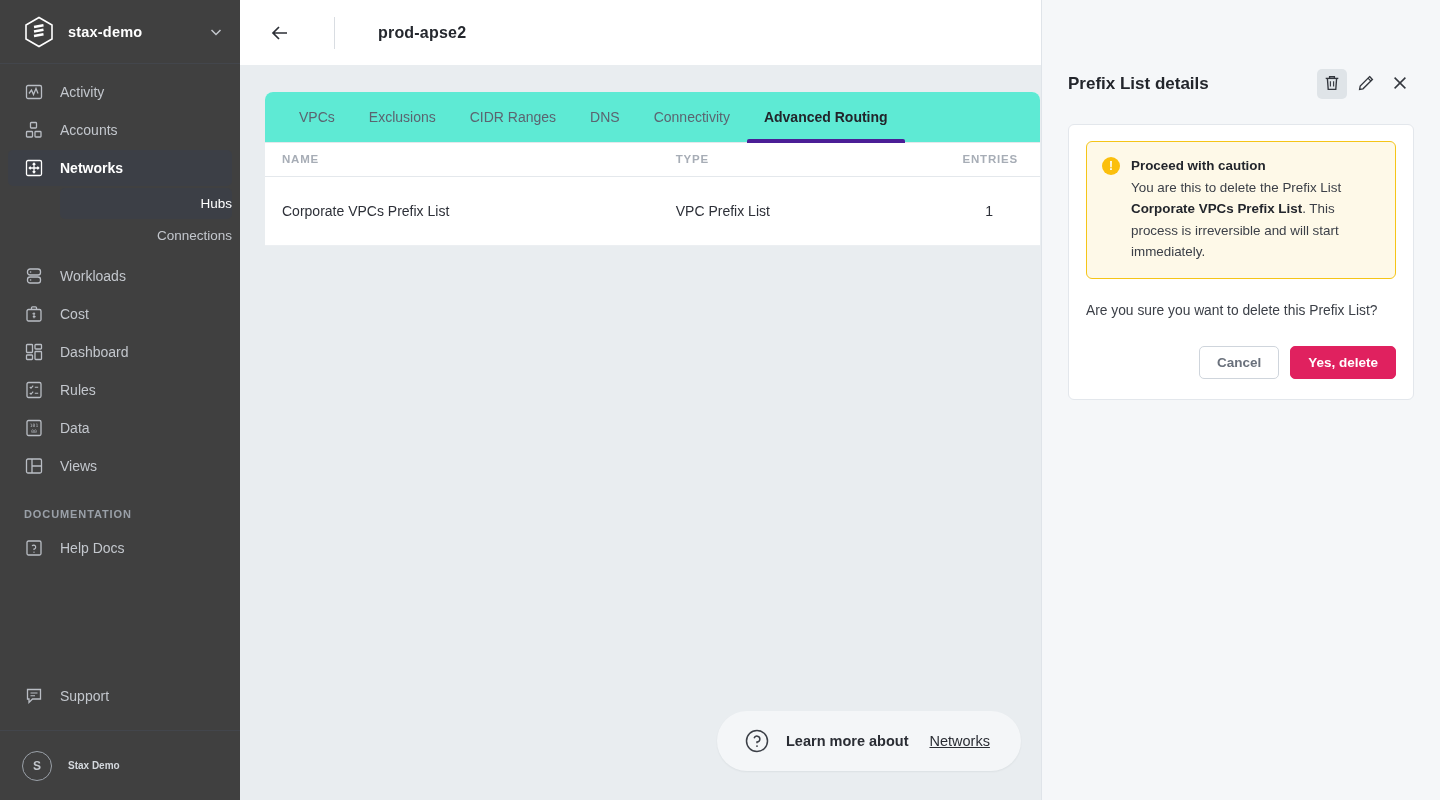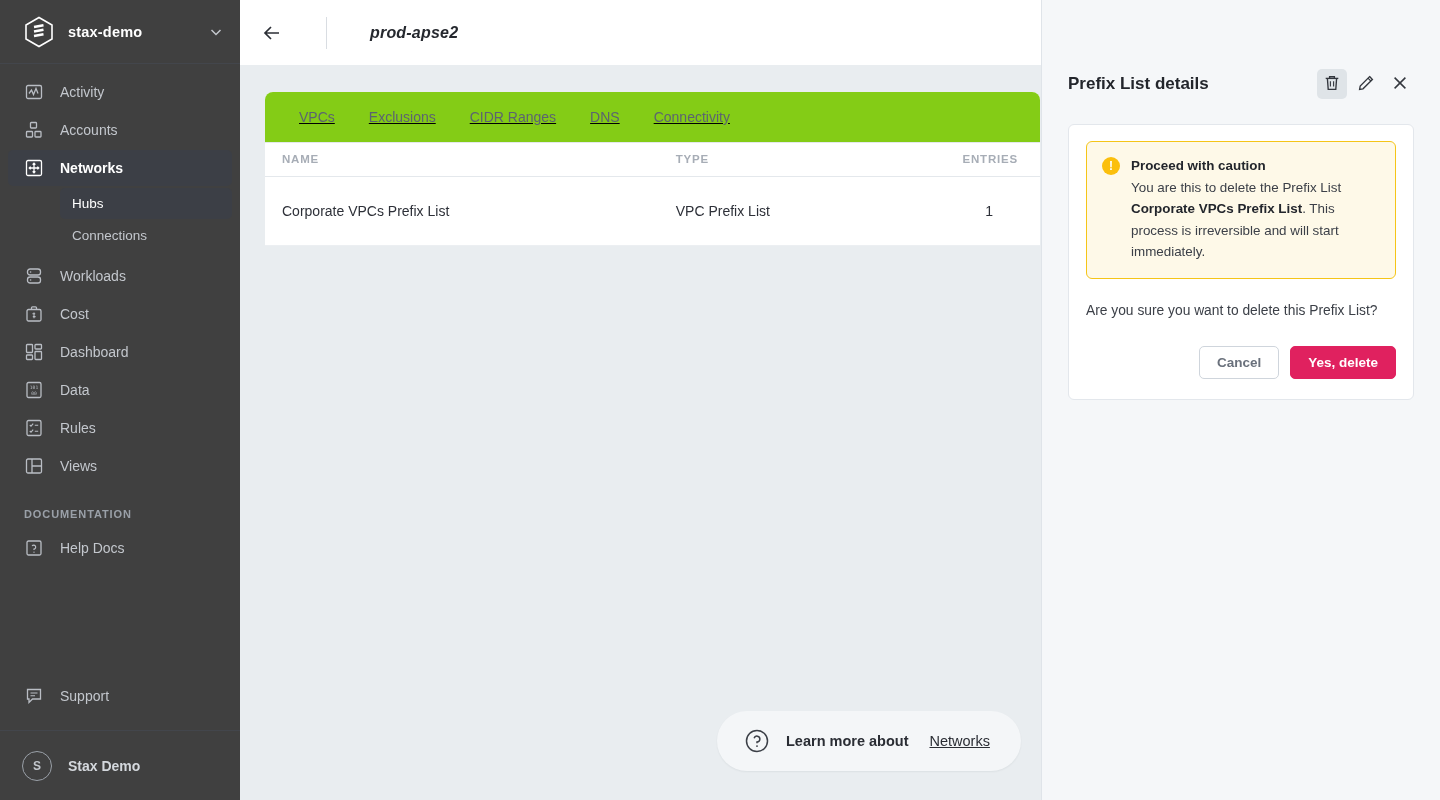--- a/index.html
+++ b/index.html
@@ -86,7 +86,7 @@
   }
   .topbar {
     height: 65px; background: #ffffff; flex: 0 0 65px;
-    display: flex; align-items: center; padding-left: 20px; gap: 18px; font-style: italic;
+    display: flex; align-items: center; padding-left: 28px; gap: 18px;
   }
   .back-btn {
     width: 24px; height: 24px; color: #2c2f36; cursor: pointer;

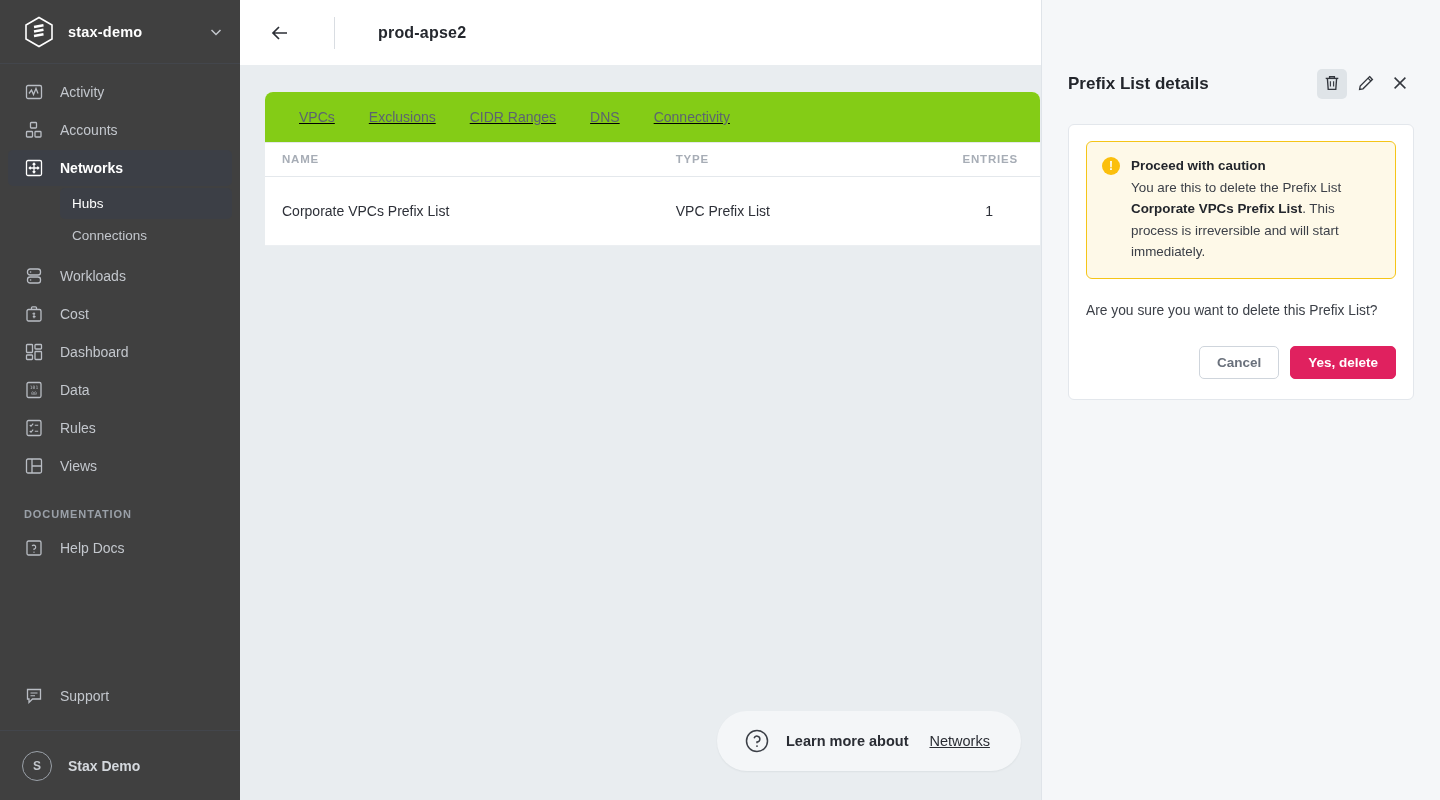--- a/index.html
+++ b/index.html
@@ -104,10 +104,9 @@
     box-shadow: 0 0 0 0 rgba(0,0,0,0);
   }
   .tabbar {
-    height: 51px; background: #84cc16;
+    height: 51px; background: #5eead4;
     display: flex; align-items: stretch; padding-left: 17px;
     border-bottom: 1px solid #e4e8ec;
-    text-decoration: underline;
   }
   .tab {
     display: flex; align-items: center; padding: 0 17px;

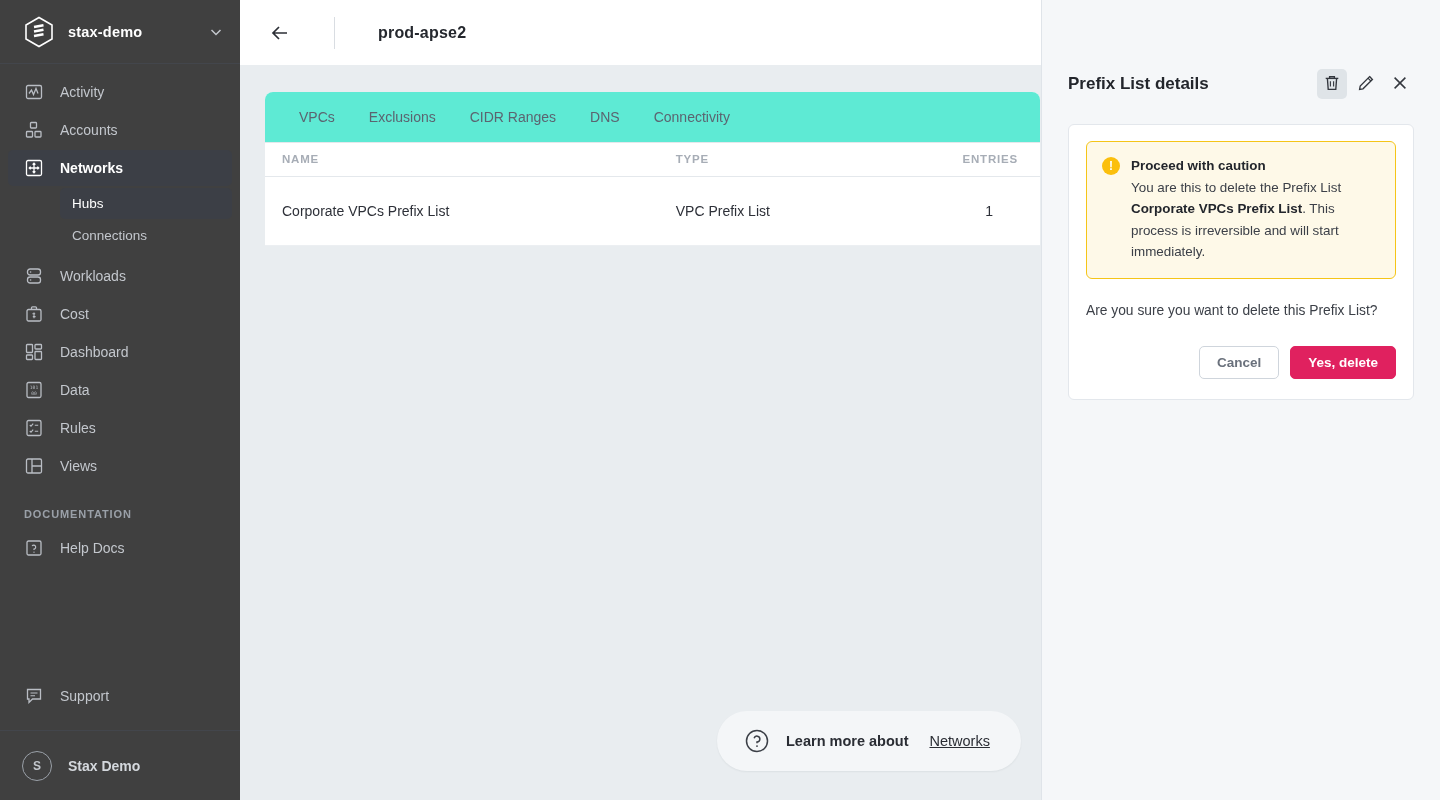--- a/index.html
+++ b/index.html
@@ -396,6 +396,9 @@
             </div>
           <div class="tab">
               <span>Connectivity</span>
+            </div>
+          <div class="tab active">
+              <span>Advanced Routing</span>
             </div>
         </div>
 

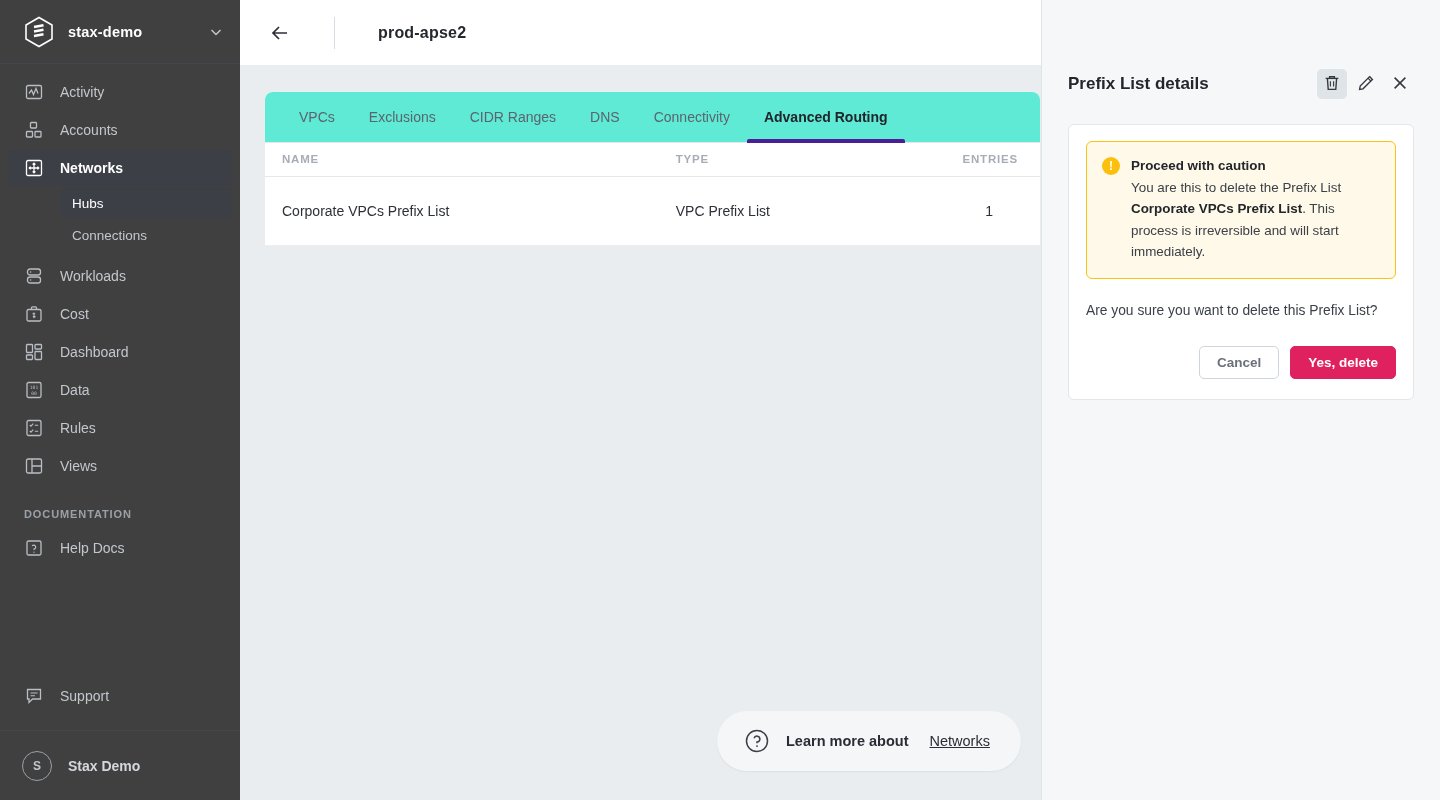--- a/index.html
+++ b/index.html
@@ -50,6 +50,7 @@
     margin: 0 0 1px 52px; padding: 0 0 0 12px;
     border-radius: 5px; font-size: 13.5px; color: #c3c7cd;
     cursor: pointer;
+    justify-content: flex-end;
   }
   .sub-item.active { background: #3c3f46; color: #ffffff; }
 

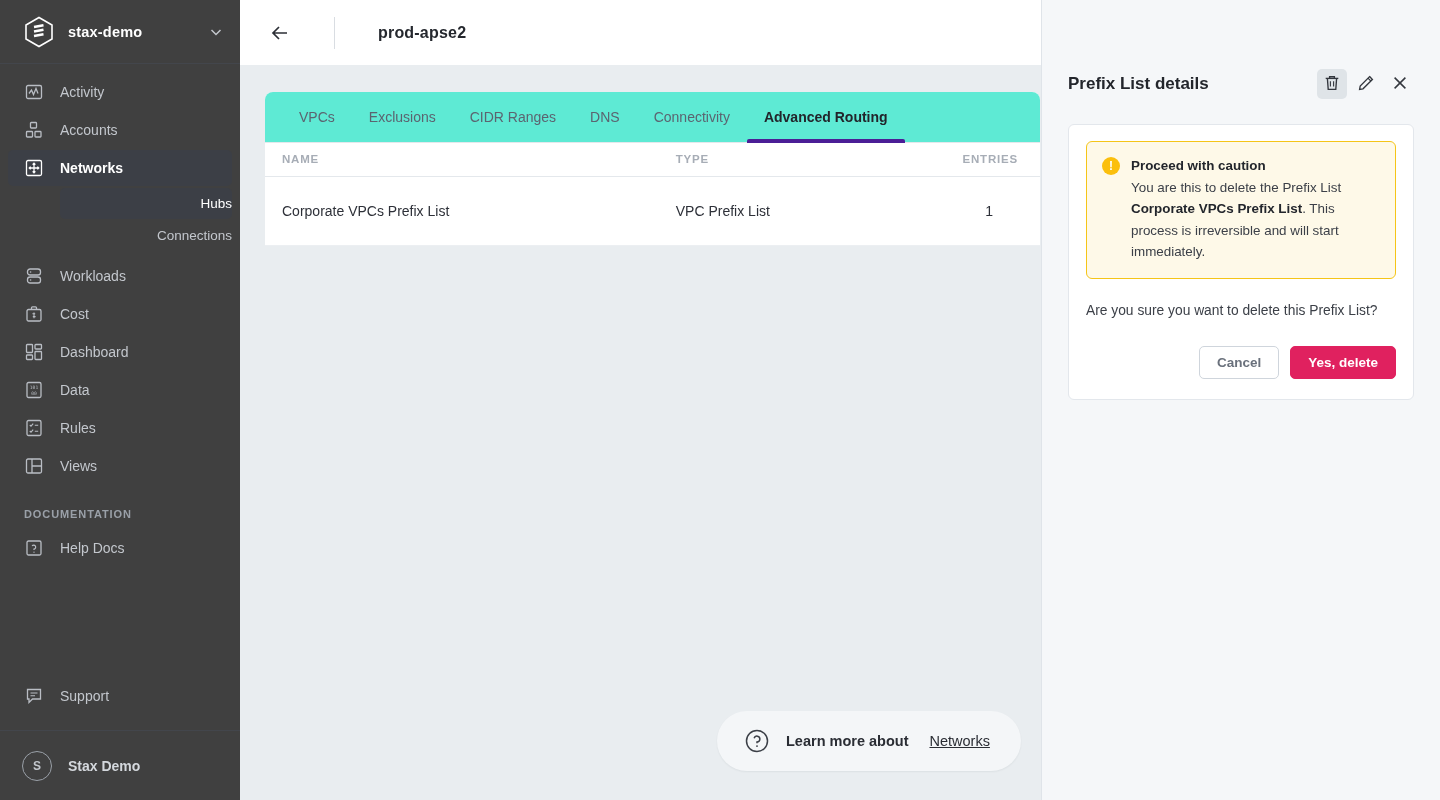--- a/index.html
+++ b/index.html
@@ -306,21 +306,21 @@
         <span class="ico">
           <svg viewBox="0 0 20 20" fill="none" stroke="currentColor" stroke-width="1.3">
               <rect x="3" y="2.5" width="14" height="15" rx="1.5"></rect>
+              <path d="M5.8 7 L7 8.2 L9.2 5.6 M10.8 7.2 H14.2 M5.8 13 L7 14.2 L9.2 11.6 M10.8 13.2 H14.2" stroke-width="1.1"></path>
+            </svg>
+        </span>
+        <span>Rules</span>
+      </div>
+
+      <div class="nav-item">
+        <span class="ico">
+          <svg viewBox="0 0 20 20" fill="none" stroke="currentColor" stroke-width="1.3">
+              <rect x="3" y="2.5" width="14" height="15" rx="1.5"></rect>
               <text x="10" y="9.4" font-size="4.6" fill="currentColor" stroke="none" text-anchor="middle" font-family="monospace">101</text>
               <text x="10" y="14.6" font-size="4.6" fill="currentColor" stroke="none" text-anchor="middle" font-family="monospace">00</text>
             </svg>
         </span>
         <span>Data</span>
-      </div>
-
-      <div class="nav-item">
-        <span class="ico">
-          <svg viewBox="0 0 20 20" fill="none" stroke="currentColor" stroke-width="1.3">
-              <rect x="3" y="2.5" width="14" height="15" rx="1.5"></rect>
-              <path d="M5.8 7 L7 8.2 L9.2 5.6 M10.8 7.2 H14.2 M5.8 13 L7 14.2 L9.2 11.6 M10.8 13.2 H14.2" stroke-width="1.1"></path>
-            </svg>
-        </span>
-        <span>Rules</span>
       </div>
 
       <div class="nav-item">

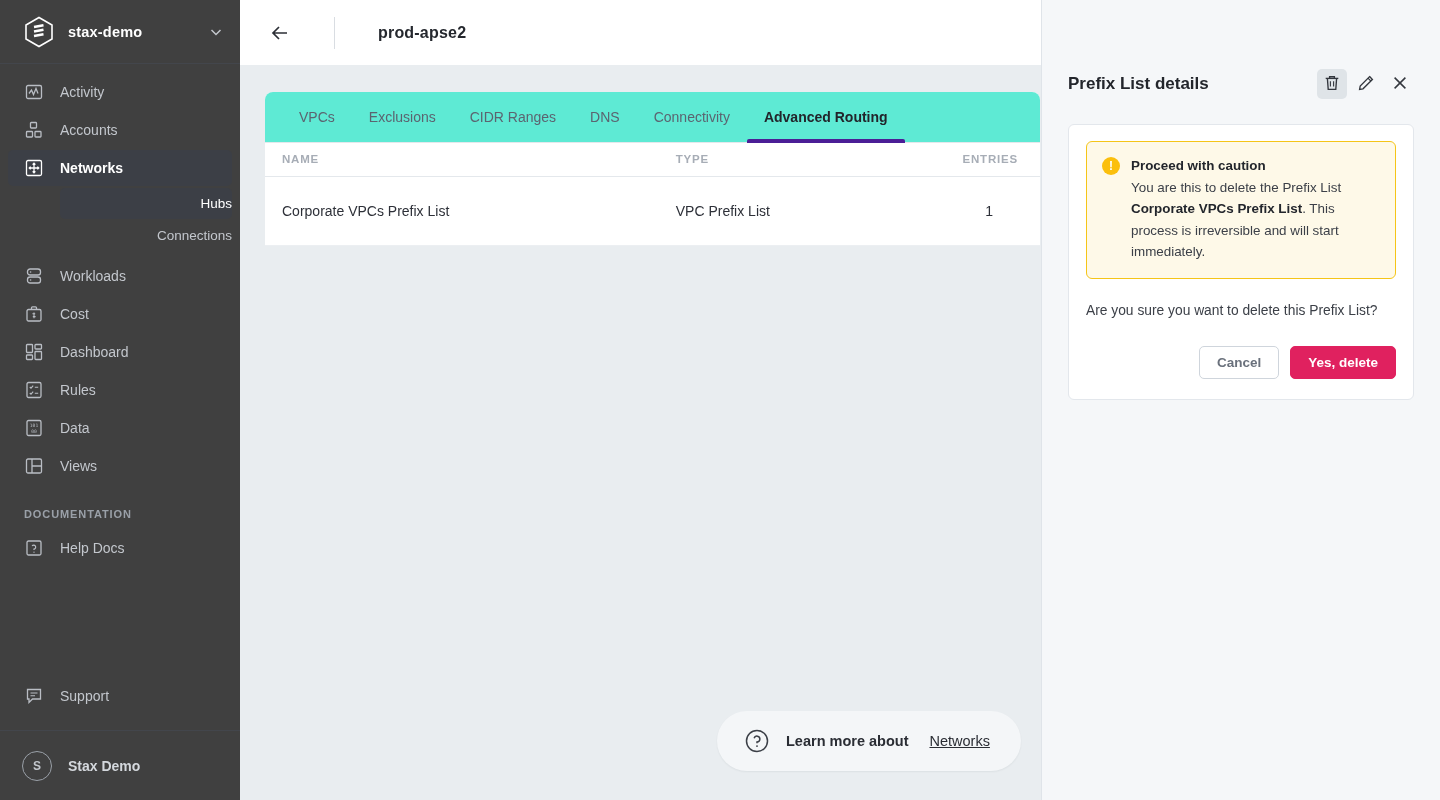--- a/index.html
+++ b/index.html
@@ -77,7 +77,7 @@
     display: flex; align-items: center; justify-content: center;
     font-size: 12px; font-weight: bold; flex: 0 0 30px;
   }
-  .user-name { font-size: 14px; font-weight: bold; color: #d4d8dd; }
+  .user-name { font-size: 10px; font-weight: bold; color: #d4d8dd; }
 
   
   .main {

